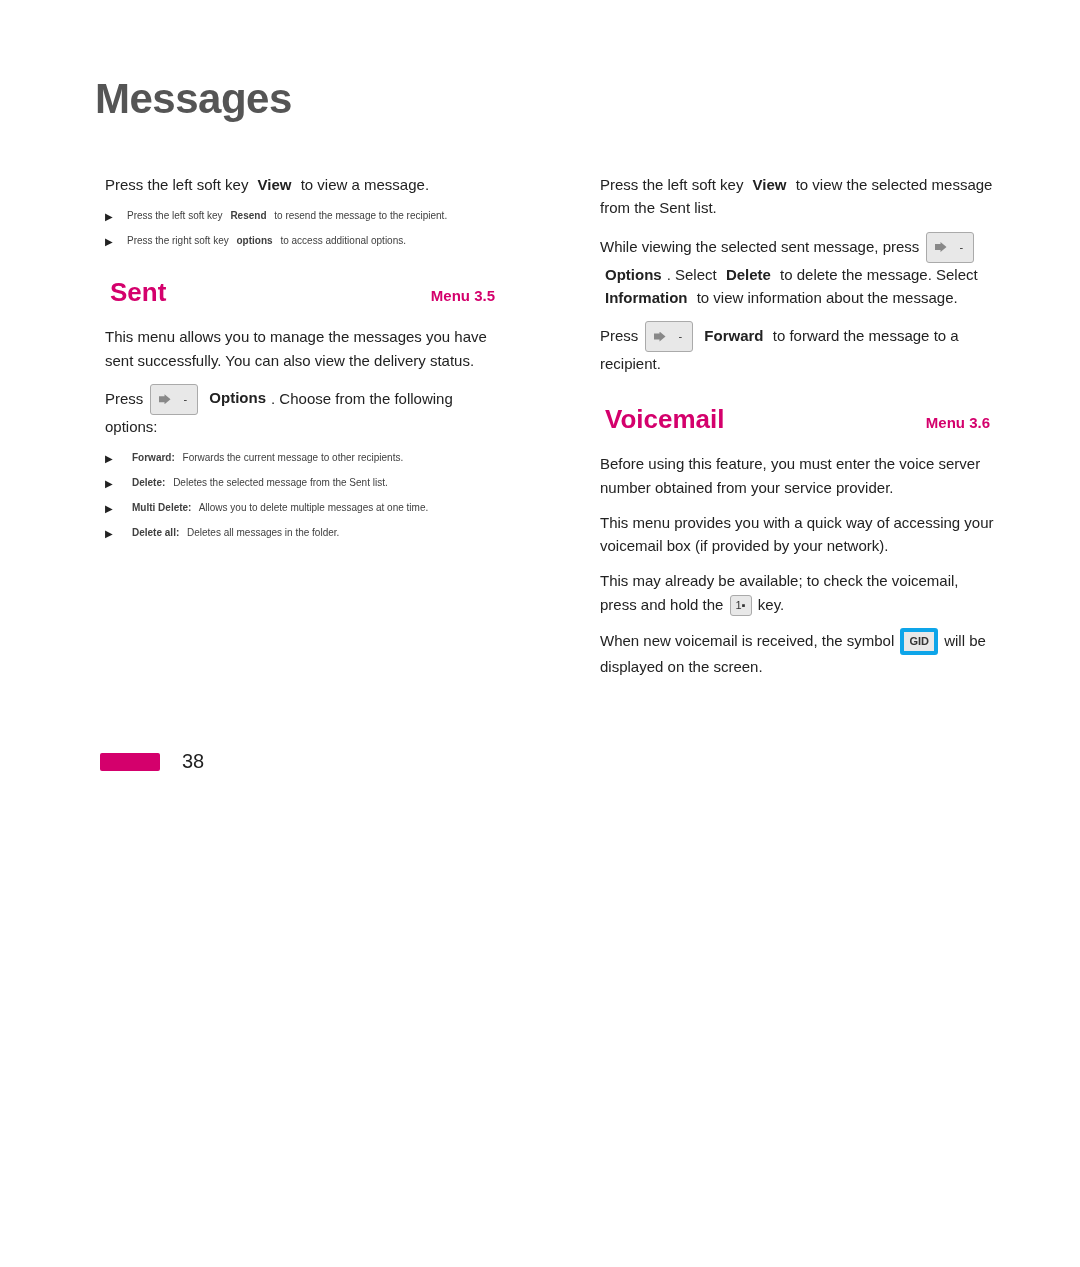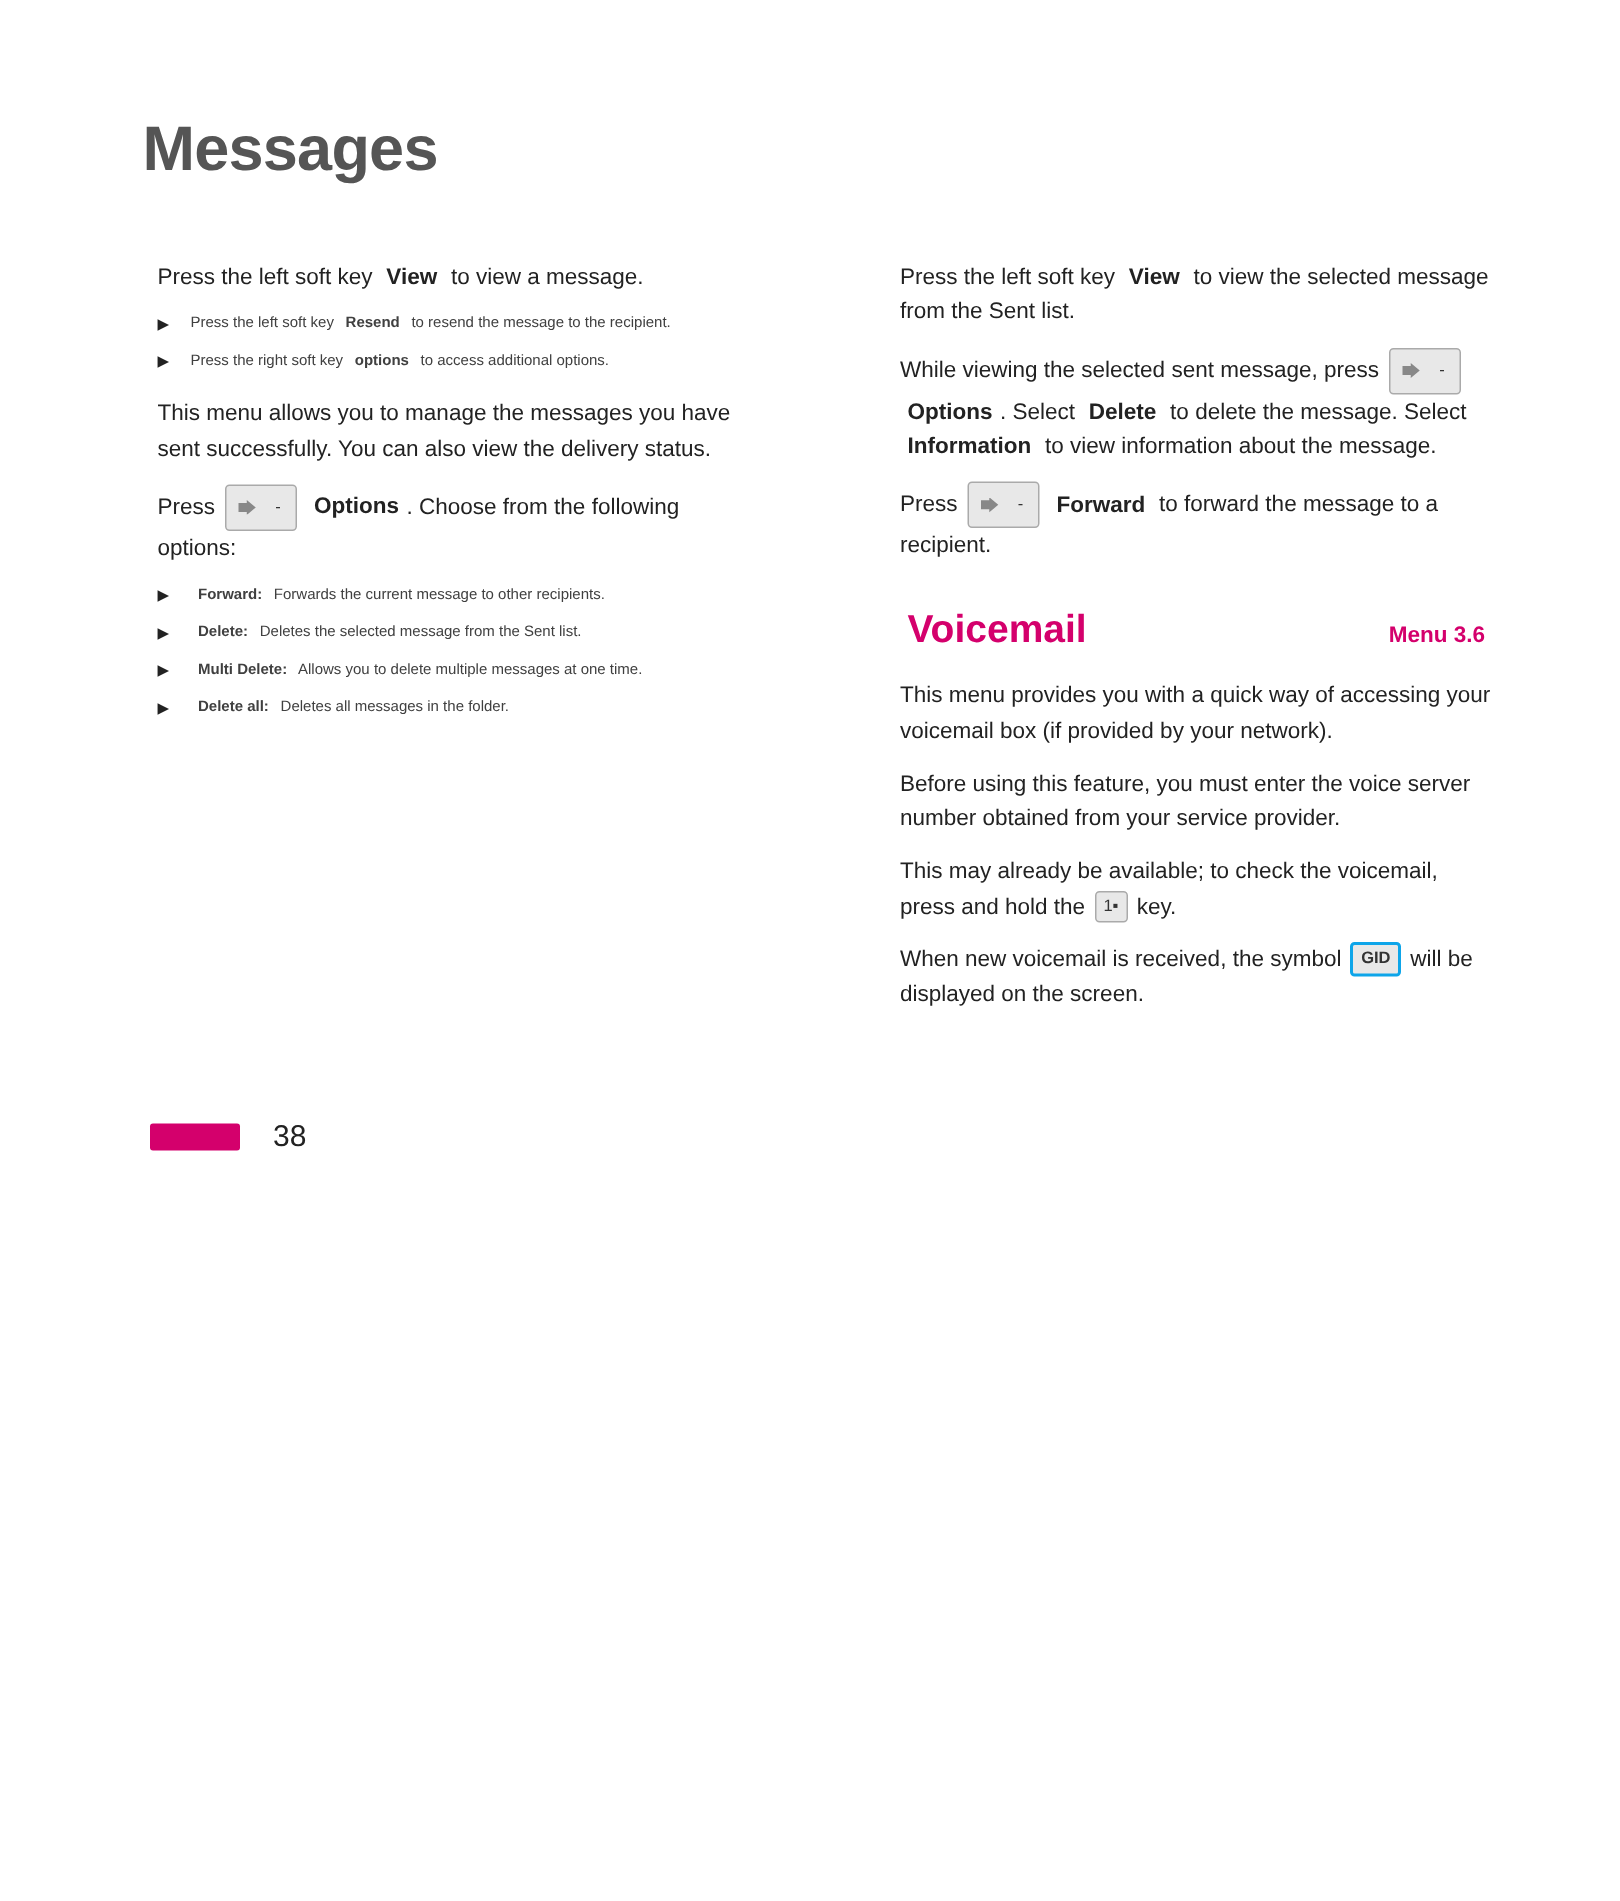--- a/index.html
+++ b/index.html
@@ -205,6 +205,10 @@
       </li>
     </ul>
 
+    <div class="section-header">
+      <span class="section-title">Sent</span>
+      <span class="section-menu">Menu 3.5</span>
+    </div>
 
     <p>This menu allows you to manage the messages you have sent successfully. You can also view the delivery status.</p>
 

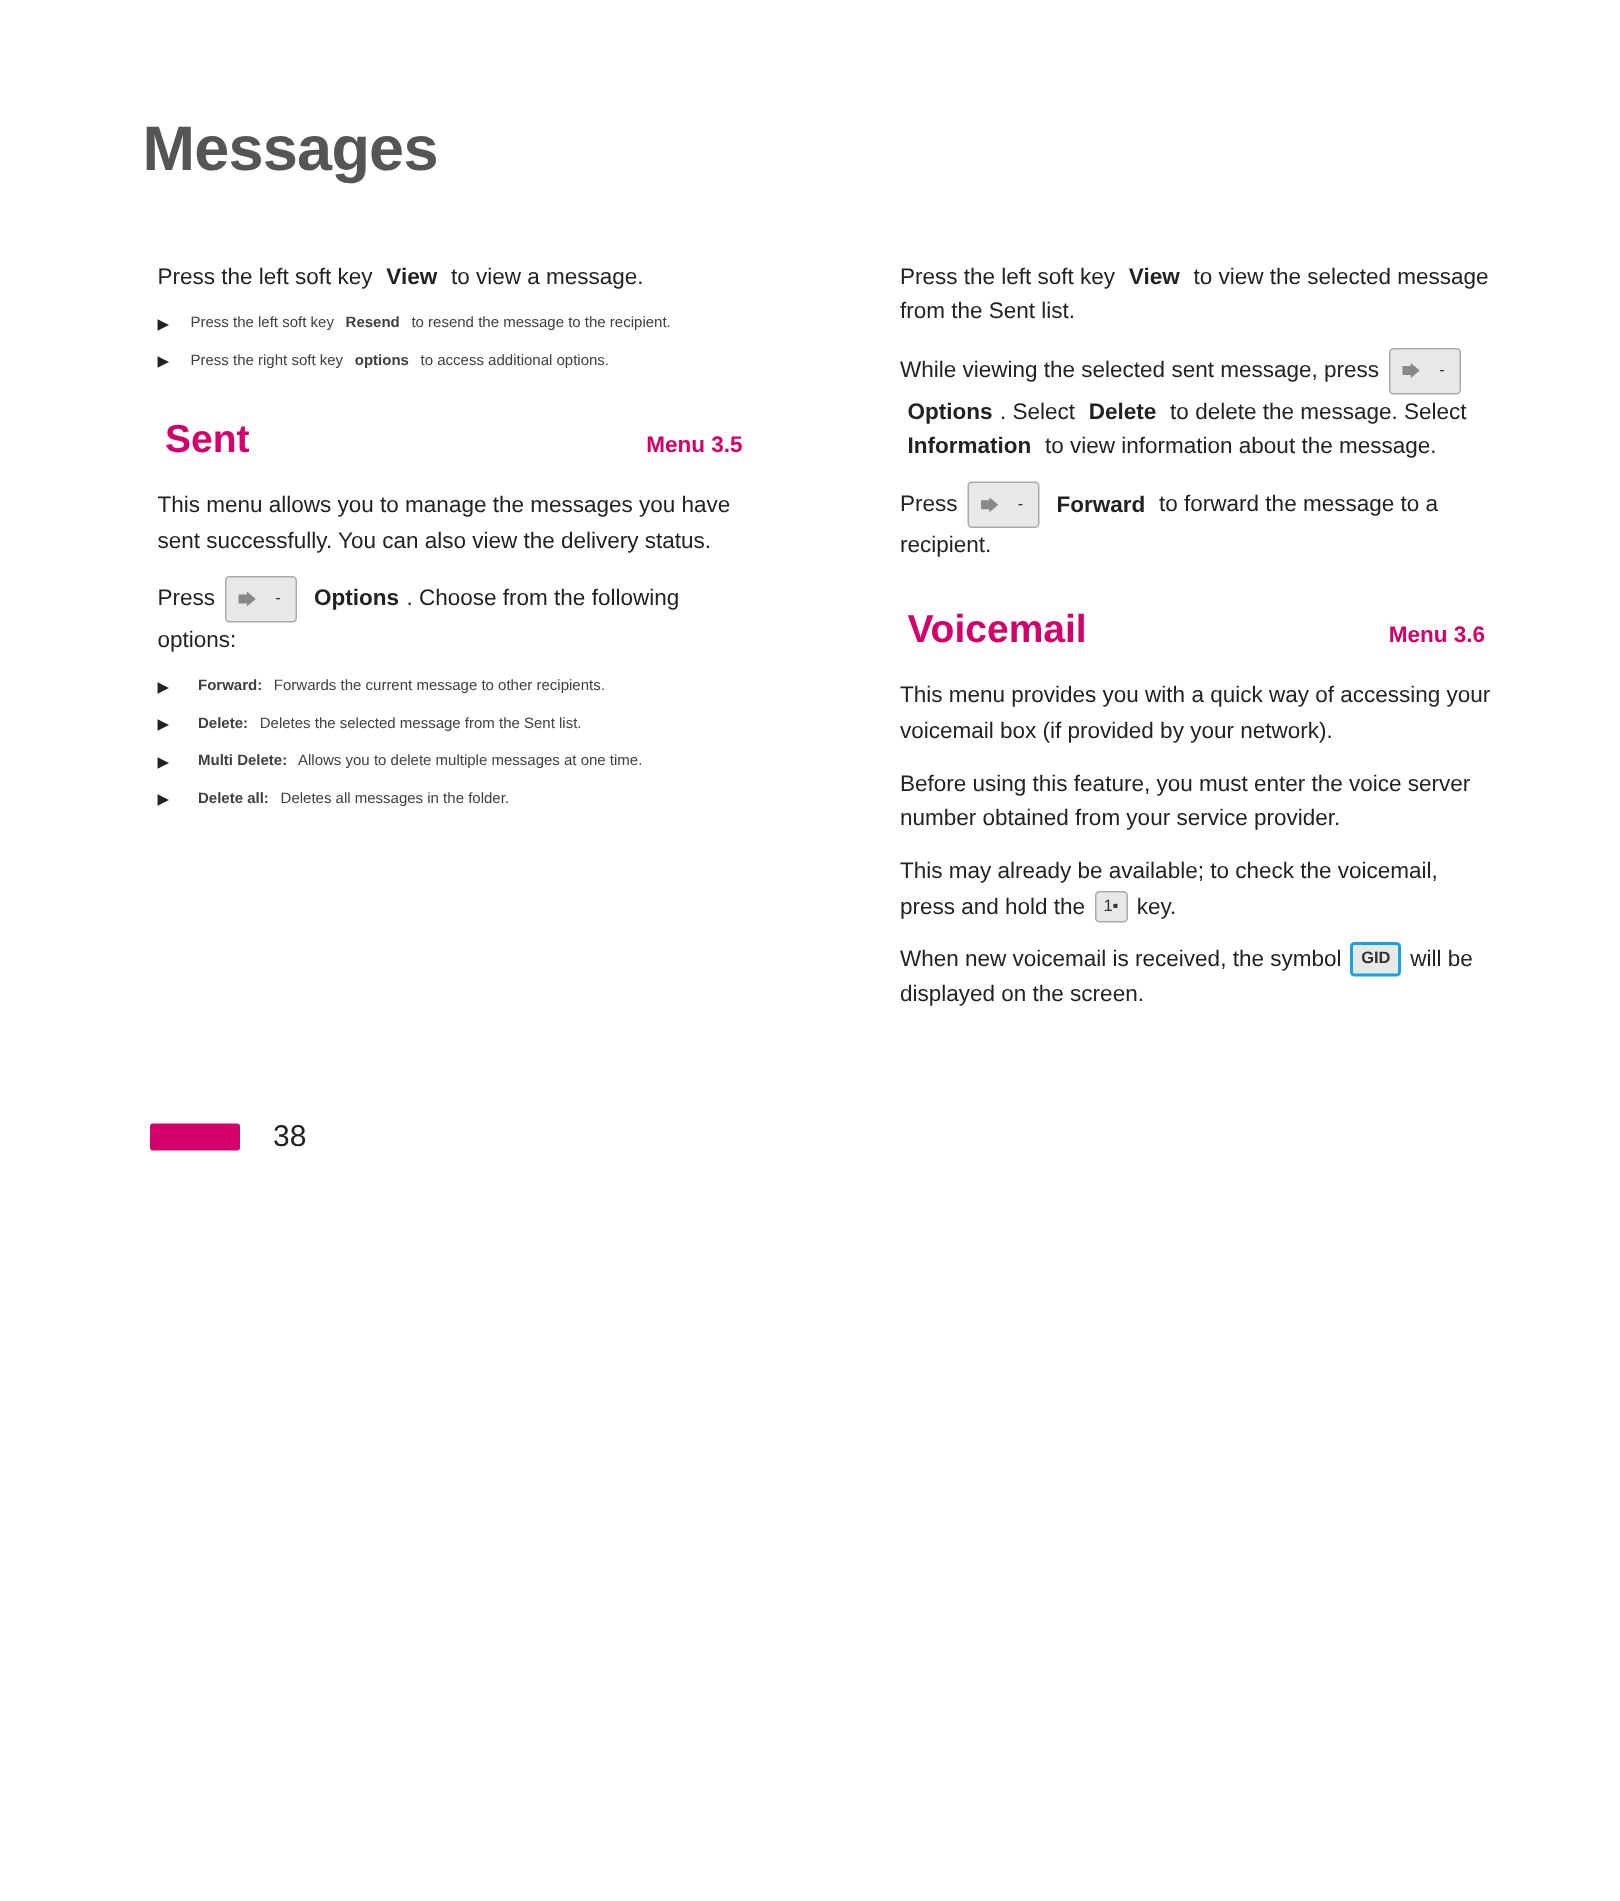--- a/index.html
+++ b/index.html
@@ -265,9 +265,9 @@
       <span class="section-menu">Menu 3.6</span>
     </div>
 
+    <p>Before using this feature, you must enter the voice server number obtained from your service provider.</p>
+
     <p>This menu provides you with a quick way of accessing your voicemail box (if provided by your network).</p>
-
-    <p>Before using this feature, you must enter the voice server number obtained from your service provider.</p>
 
     <p>
       This may already be available; to check the voicemail, press and hold the

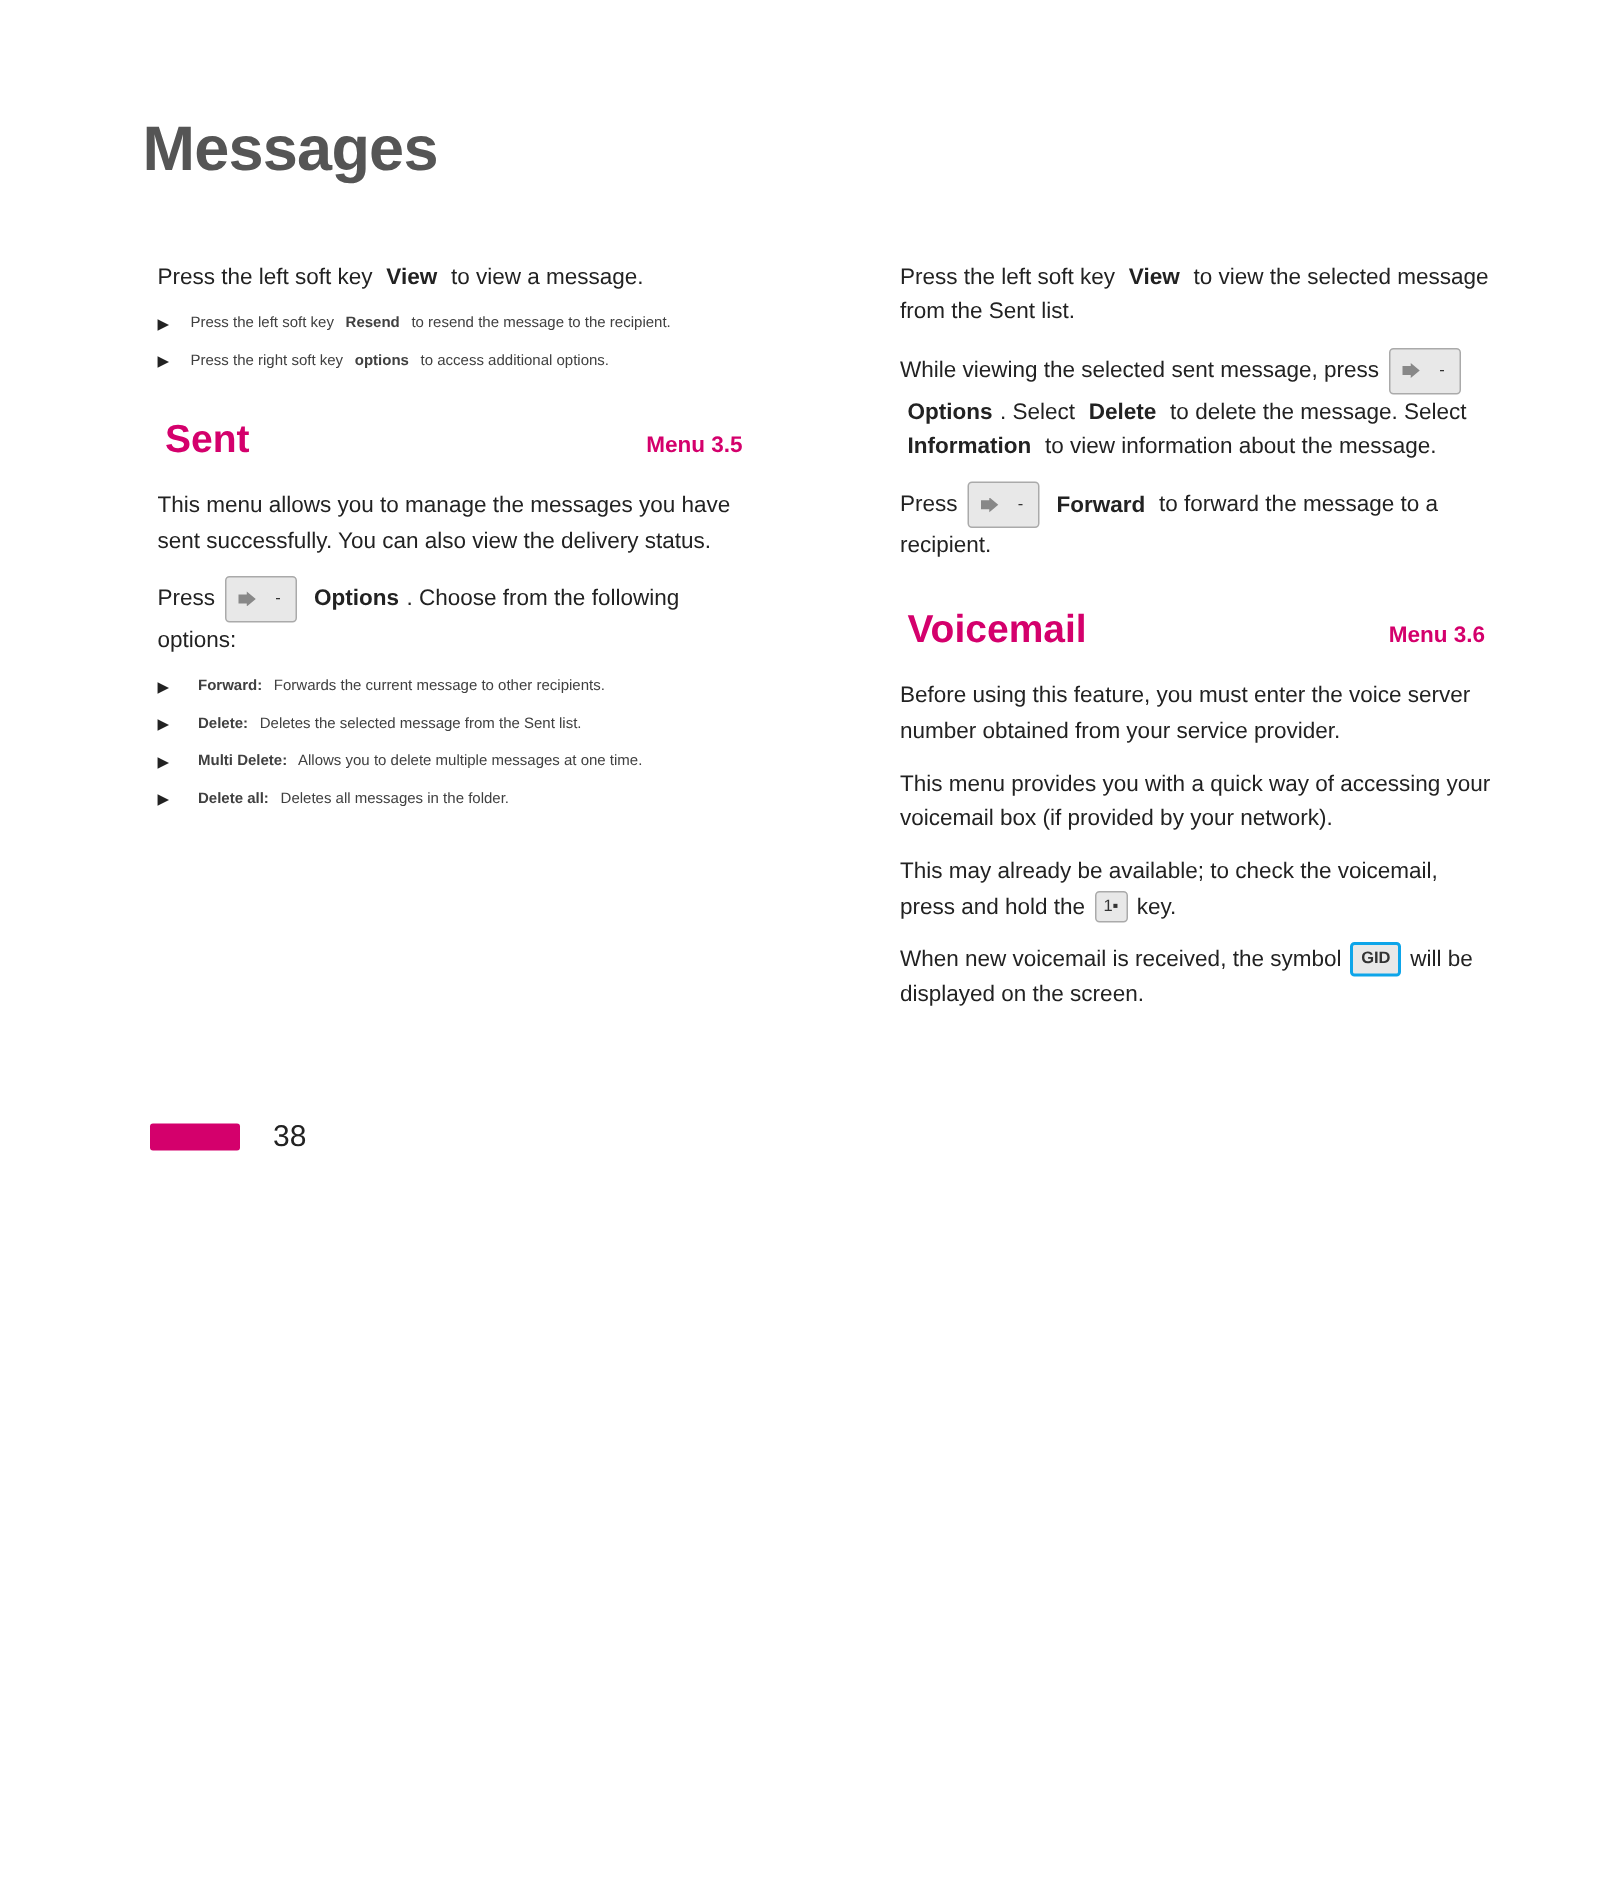--- a/index.html
+++ b/index.html
@@ -142,7 +142,7 @@
     .voicemail-symbol {
       display: inline-block;
       background: #e8e8e8;
-      border: 2px solid #0ea5e9;
+      border: 4px solid #0ea5e9;
       border-radius: 3px;
       padding: 1px 5px;
       font-size: 11px;

